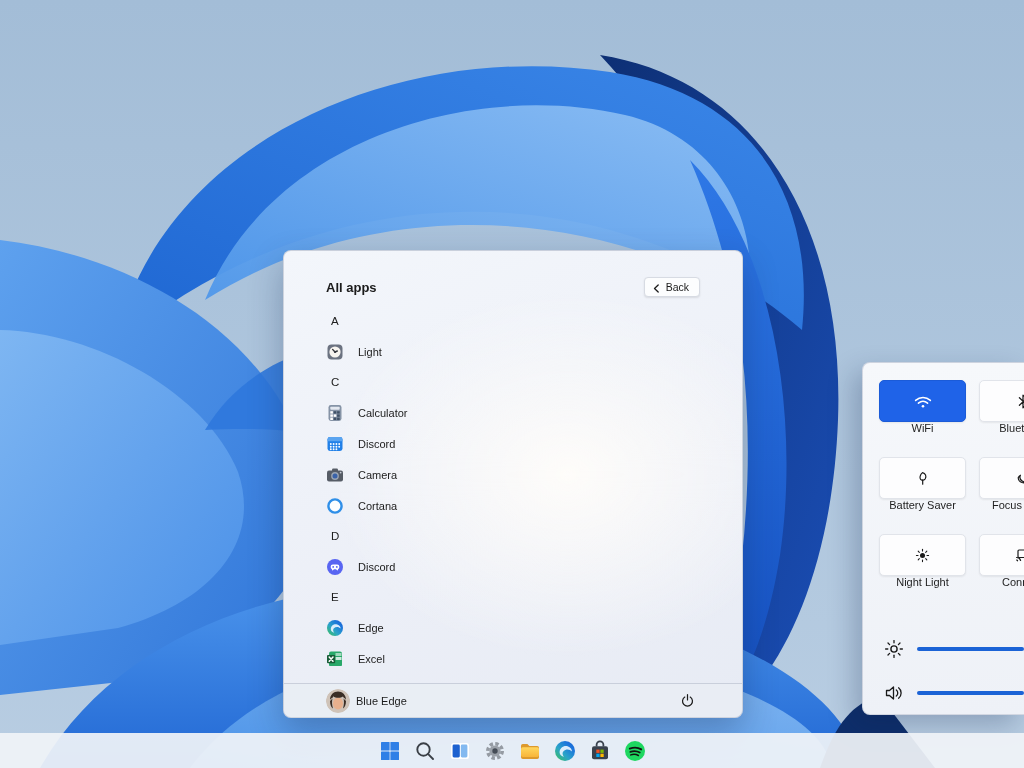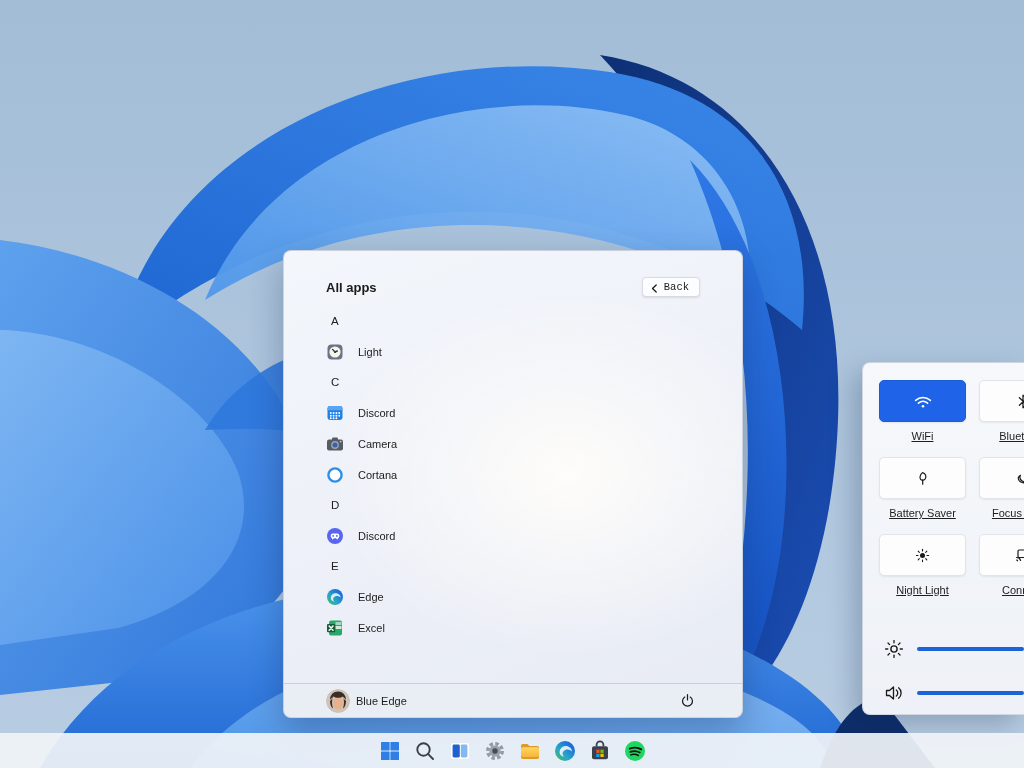--- a/index.html
+++ b/index.html
@@ -20,7 +20,7 @@
   .sm-title{font-size:13px;font-weight:bold;}
   .back-btn{display:flex;align-items:flex-end;gap:6px;padding:3px 10px 3px 8px;
     background:#fcfdfe;border:1px solid #d7dbe3;border-radius:4px;
-    font-size:10.5px;color:#1b1b1b;box-shadow:0 1px 2px rgba(0,0,0,.10);cursor:default;font-family:Liberation Mono, monospace;}
+    font-size:10.5px;color:#1b1b1b;box-shadow:0 1px 2px rgba(0,0,0,.10);cursor:default;}
   .app-list{position:absolute;top:55px;left:42px;right:16px;height:360px;
     overflow:hidden;display:flex;flex-direction:column;}
   .letter-row{height:30px;flex:0 0 30px;display:flex;align-items:center;

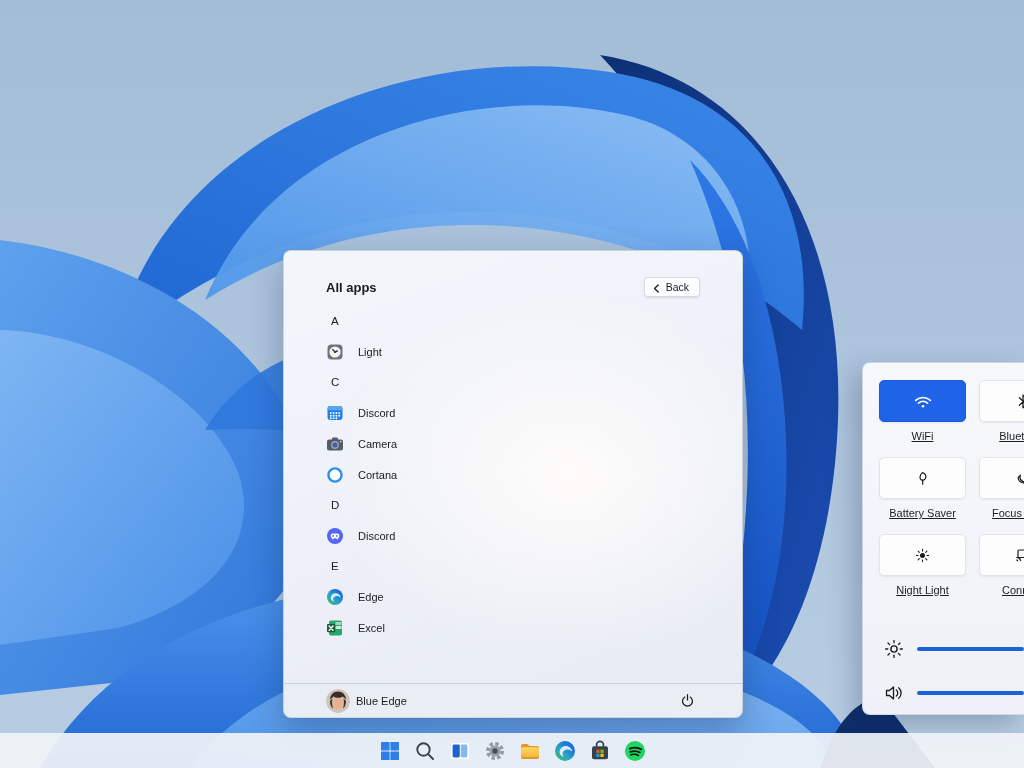--- a/index.html
+++ b/index.html
@@ -147,6 +147,24 @@
 
       <div class="letter-row">C</div>
 
+      <div class="app-row">
+        <span class="app-icon">
+          <svg viewBox="0 0 18 18">
+              <rect x="2.5" y="1" width="13" height="16" rx="2.4" fill="#8593a6"></rect>
+            <rect x="4.3" y="2.8" width="9.4" height="3" rx="0.8" fill="#e3e8f0"></rect>
+            <rect x="4.3" y="7.2" width="2.6" height="2.4" fill="#ffffff"></rect>
+              <rect x="7.7" y="7.2" width="2.6" height="2.4" fill="#3f5166"></rect>
+              <rect x="11.1" y="7.2" width="2.6" height="2.4" fill="#3f5166"></rect>
+            <rect x="4.3" y="10.4" width="2.6" height="2.4" fill="#ffffff"></rect>
+              <rect x="7.7" y="10.4" width="2.6" height="2.4" fill="#ffffff"></rect>
+              <rect x="11.1" y="10.4" width="2.6" height="2.4" fill="#3f5166"></rect>
+            <rect x="4.3" y="13.6" width="2.6" height="2.4" fill="#ffffff"></rect>
+              <rect x="7.7" y="13.6" width="2.6" height="2.4" fill="#3f5166"></rect>
+              <rect x="11.1" y="13.6" width="2.6" height="2.4" fill="#3f5166"></rect>
+            </svg>
+        </span>
+        <span class="app-label">Calculator</span>
+      </div>
 
       <div class="app-row">
         <span class="app-icon">

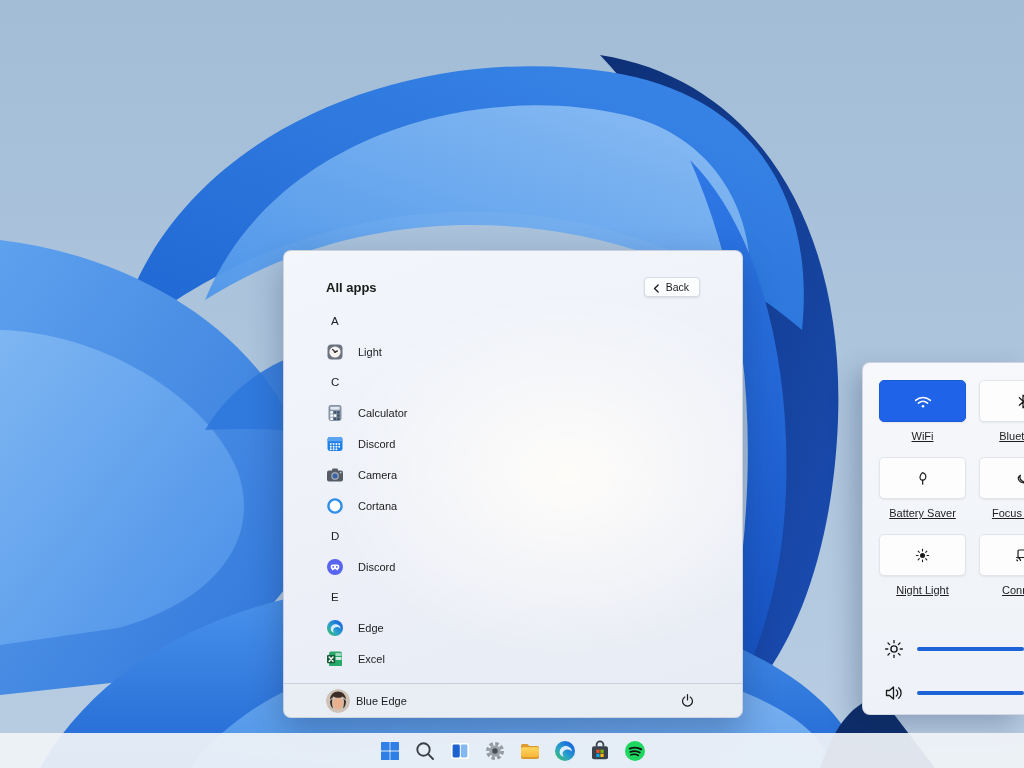--- a/index.html
+++ b/index.html
@@ -50,7 +50,7 @@
     border:1px solid #e1e4ea;box-shadow:0 1px 2px rgba(0,0,0,.07);
     display:flex;align-items:center;justify-content:center;box-sizing:border-box;}
   .tile-btn.active{background:#1f63e8;border-color:#1b5bd8;}
-  .tile-label{margin-top:8px;font-size:11px;color:#1e1e1e;white-space:nowrap;text-align:center;text-decoration:underline;}
+  .tile-label{font-size:11px;color:#1e1e1e;white-space:nowrap;text-align:center;}
   .slider-row{position:absolute;left:16px;right:0;height:28px;
     display:flex;align-items:center;}
   .slider-row .s-icon{width:22px;height:22px;margin-left:4px;flex:0 0 22px;}

